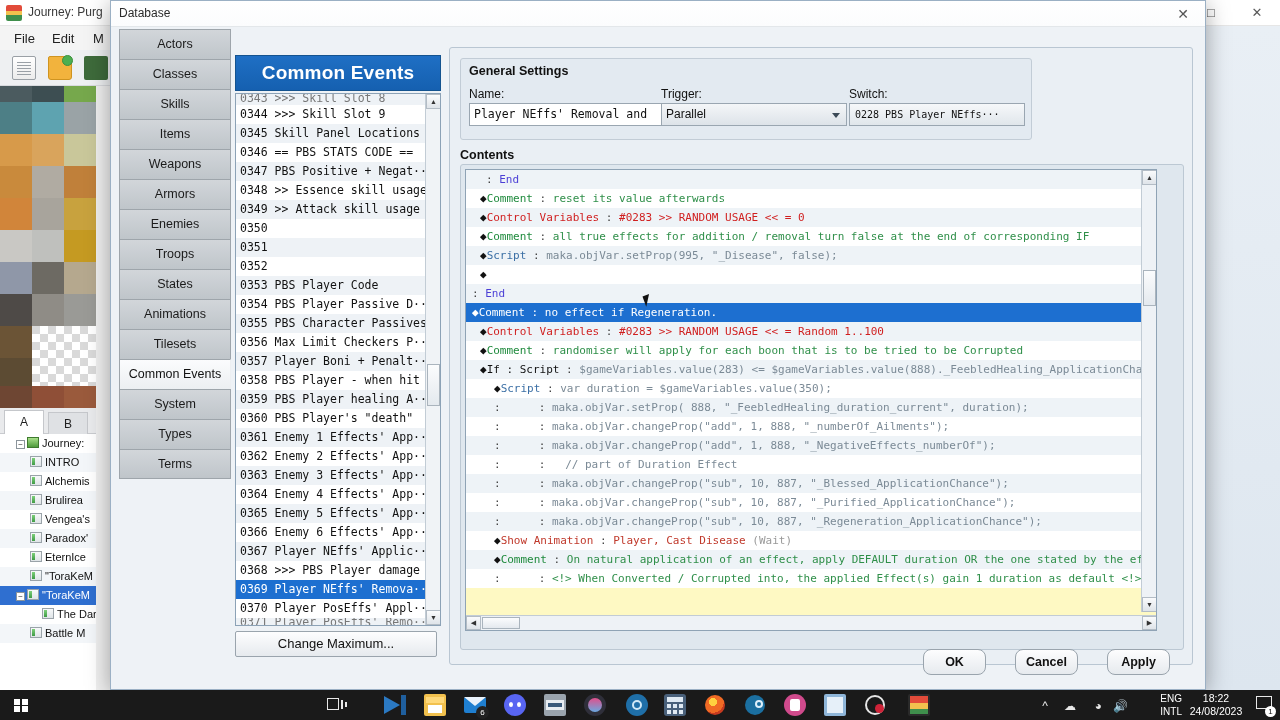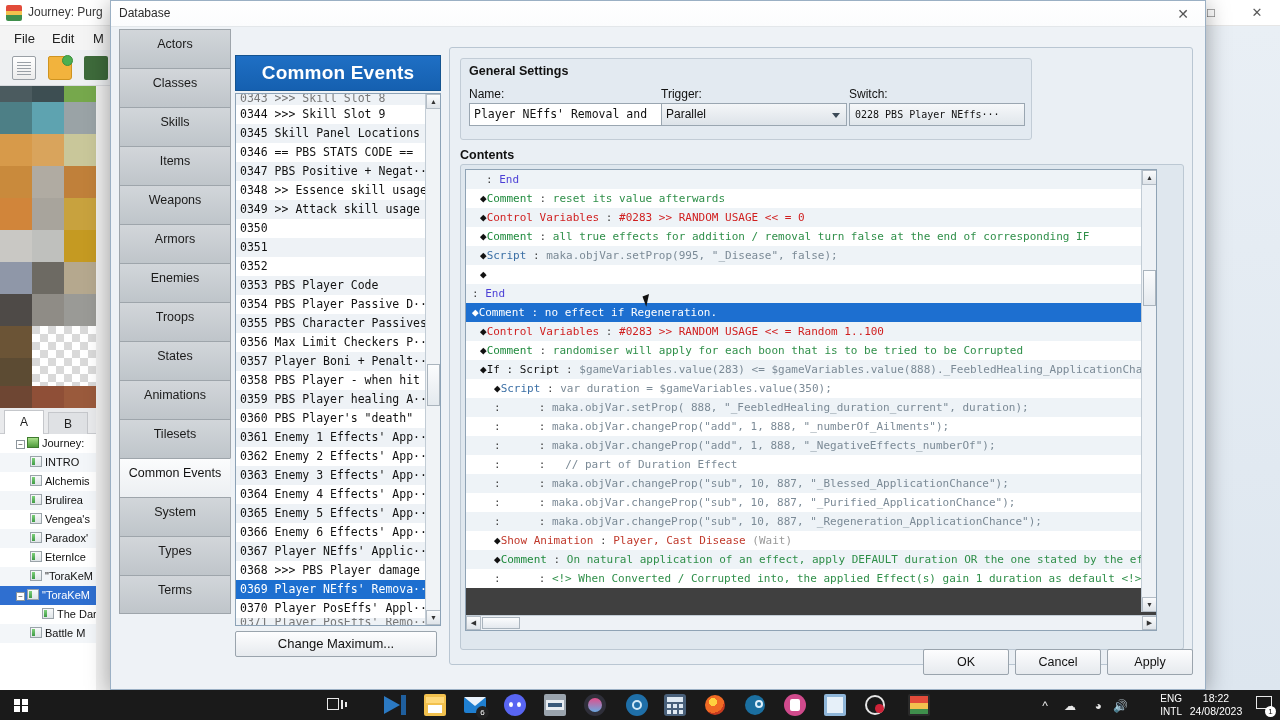--- a/index.html
+++ b/index.html
@@ -121,7 +121,7 @@
   
   #cat-col { position: absolute; left: 8px; top: 2px; width: 112px; height: 450px; }
   .cat-btn {
-    position: relative; width: 112px; height: 39px; line-height: 29px;
+    position: relative; width: 112px; height: 30px; line-height: 29px;
     text-align: center; font-size: 12.5px; color: #1b1b1b;
     background: linear-gradient(#d2d6da,#bfc5ca);
     border: 1px solid #9ea5ab; border-bottom: none;

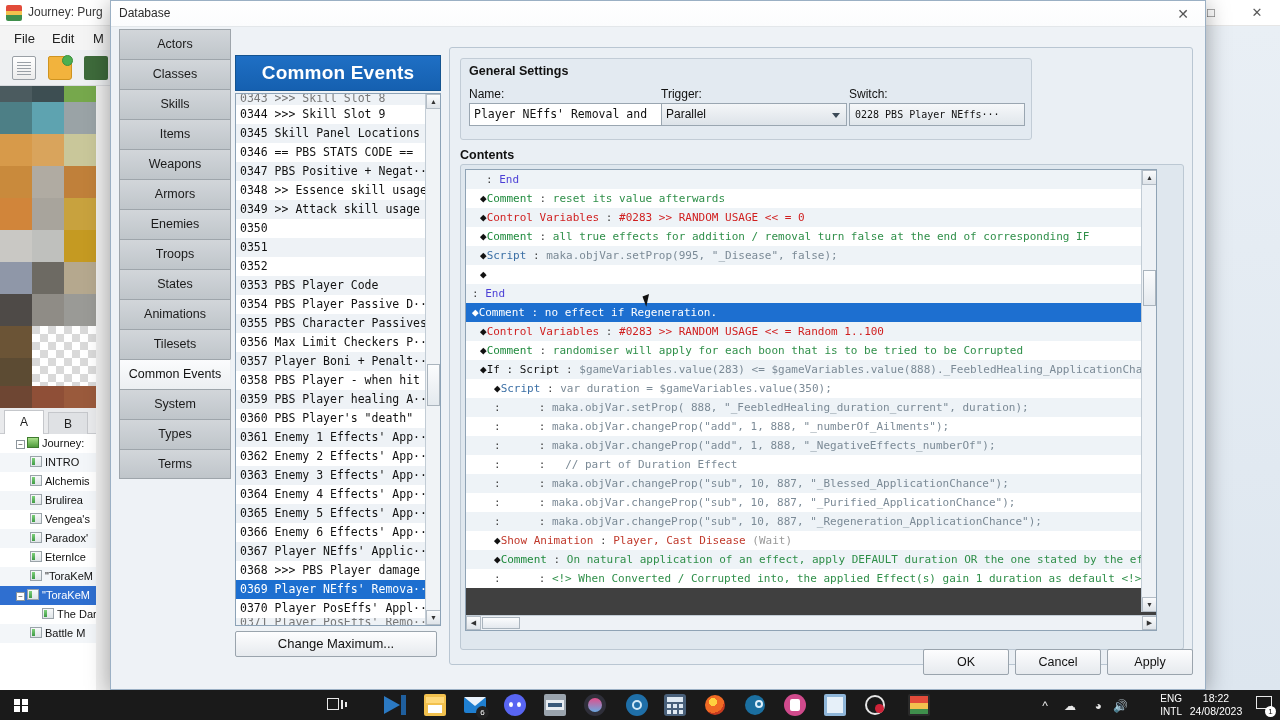--- a/index.html
+++ b/index.html
@@ -220,7 +220,7 @@
   }
   #contents-inner {
     position: absolute; left: 4px; top: 4px; width: 692px; height: 462px;
-    background: #404040; border: 1px solid #8fa3b5; overflow: hidden;
+    background: #fef9c3; border: 1px solid #8fa3b5; overflow: hidden;
   }
   #ev-list {
     position: absolute; left: 0; top: 0; width: 691px; height: 442px; overflow: hidden;

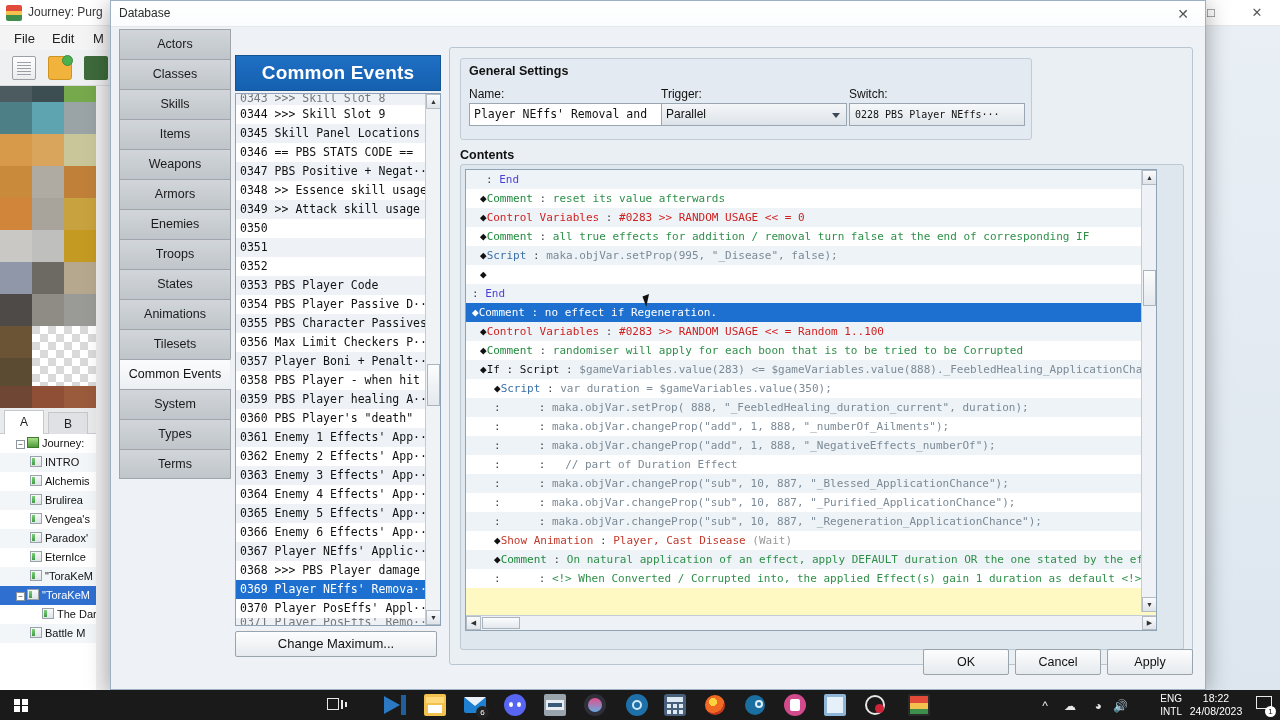--- a/index.html
+++ b/index.html
@@ -261,10 +261,10 @@
 
   
   .dlg-btn {
-    position: absolute; width: 86px; height: 26px;
+    position: absolute; width: 63px; height: 26px;
     background: linear-gradient(#fdfdfe,#e6eaee);
-    border: 1px solid #9aa4ad; border-radius: 2px;
-    font-size: 12.5px; text-align: center; line-height: 24px; color: #111;
+    border: 1px solid #9aa4ad; border-radius: 8px;
+    font-size: 12.5px; text-align: center; line-height: 24px; color: #111; font-weight: bold;
   }
 
   

